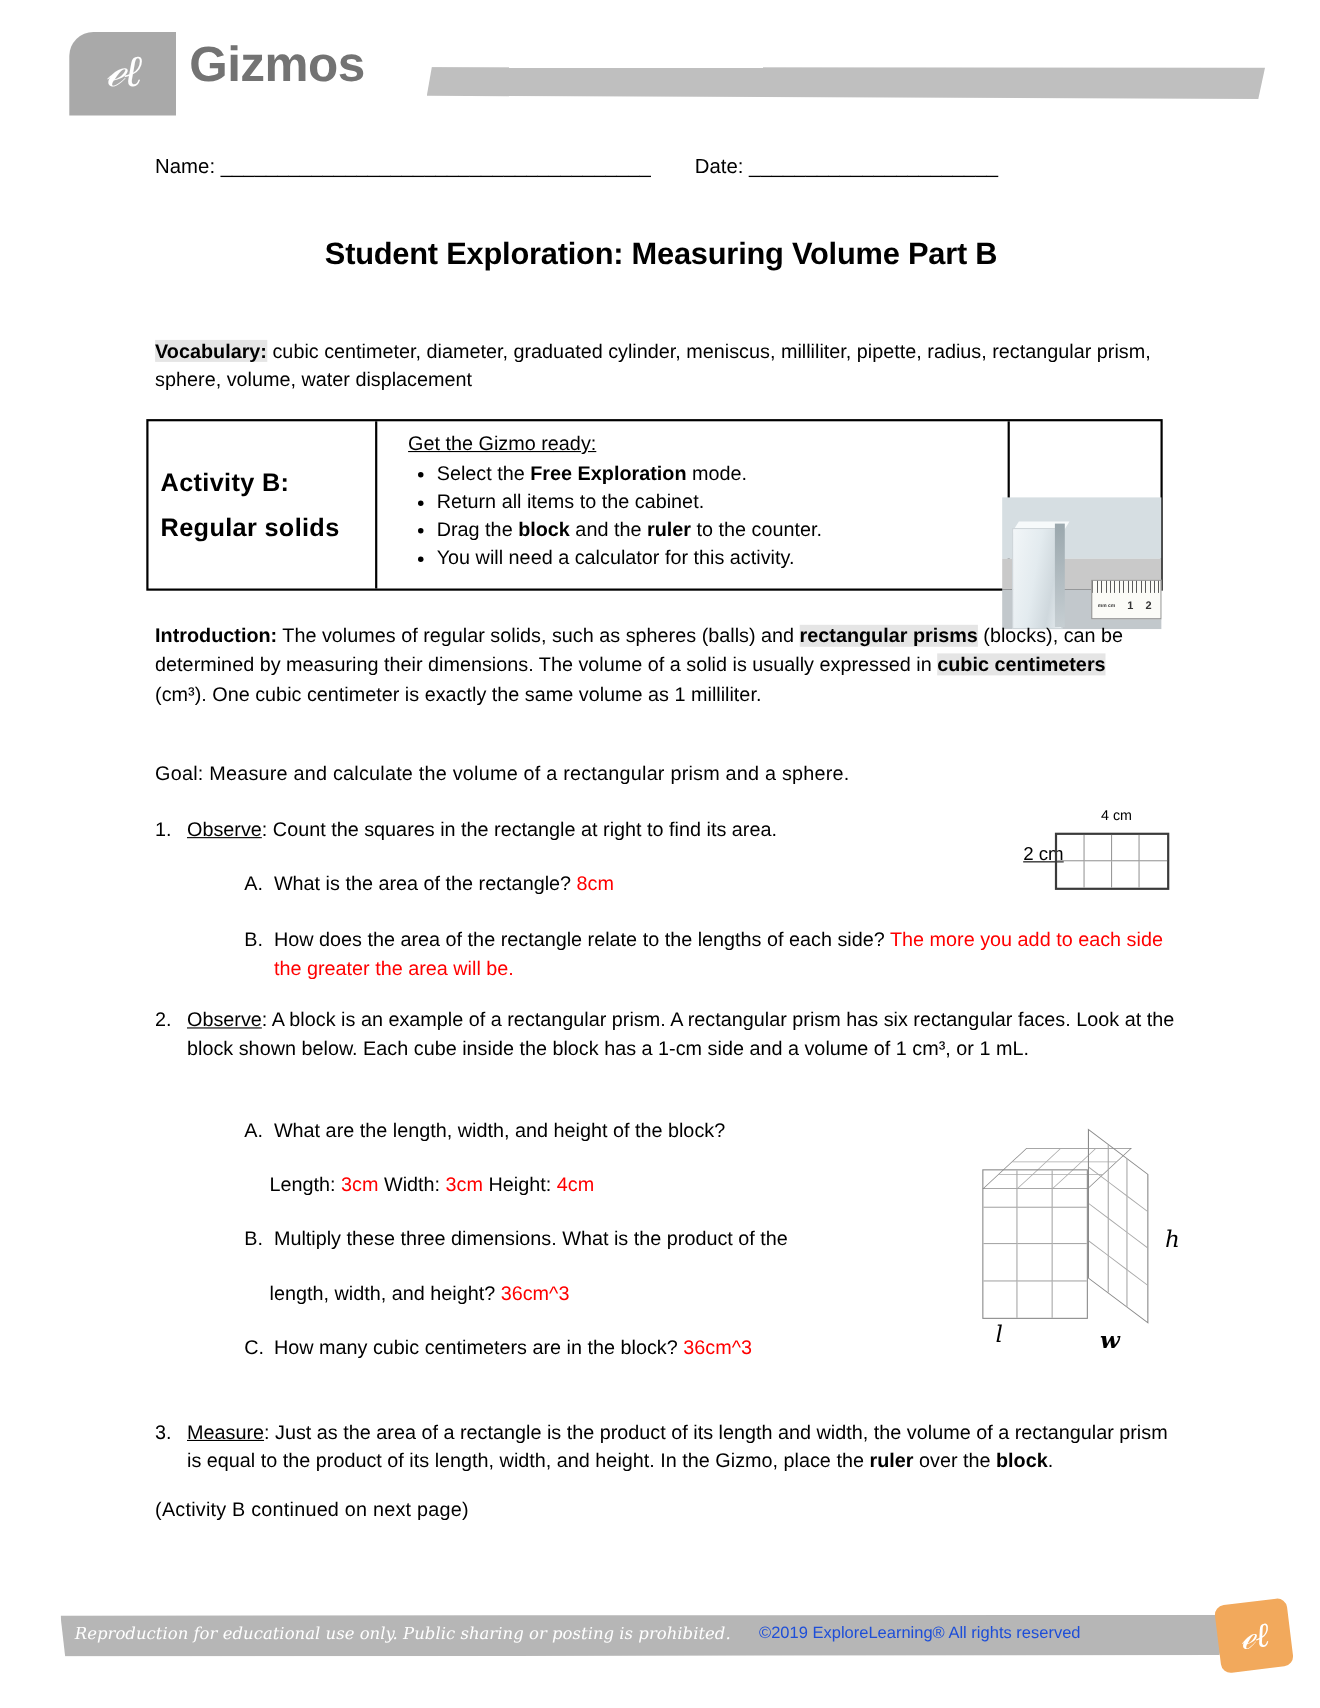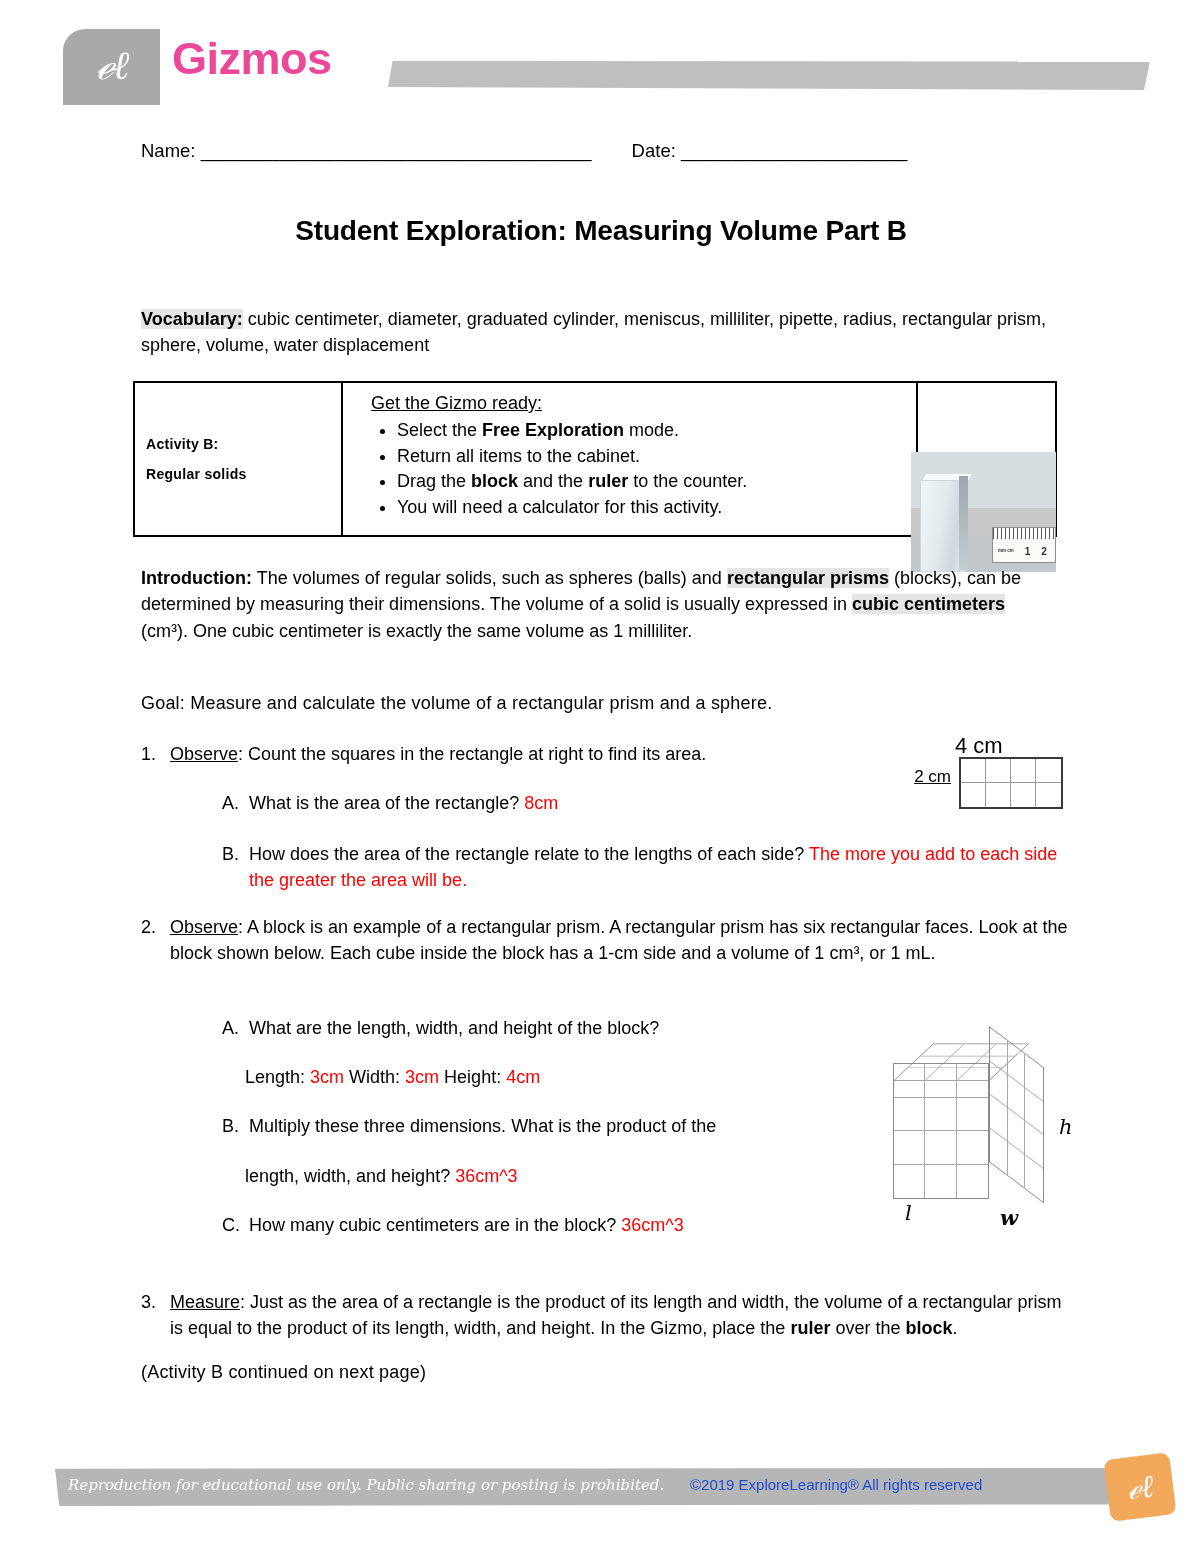--- a/index.html
+++ b/index.html
@@ -28,7 +28,7 @@
   }
   .logo-word {
     position:absolute; left:172px; top:36px;
-    font-size:45px; font-weight:bold; color:#ec4899;
+    font-size:45px; font-weight:bold; color:#737373;
     letter-spacing:-0.5px; line-height:1;
   }
   .header-bar {

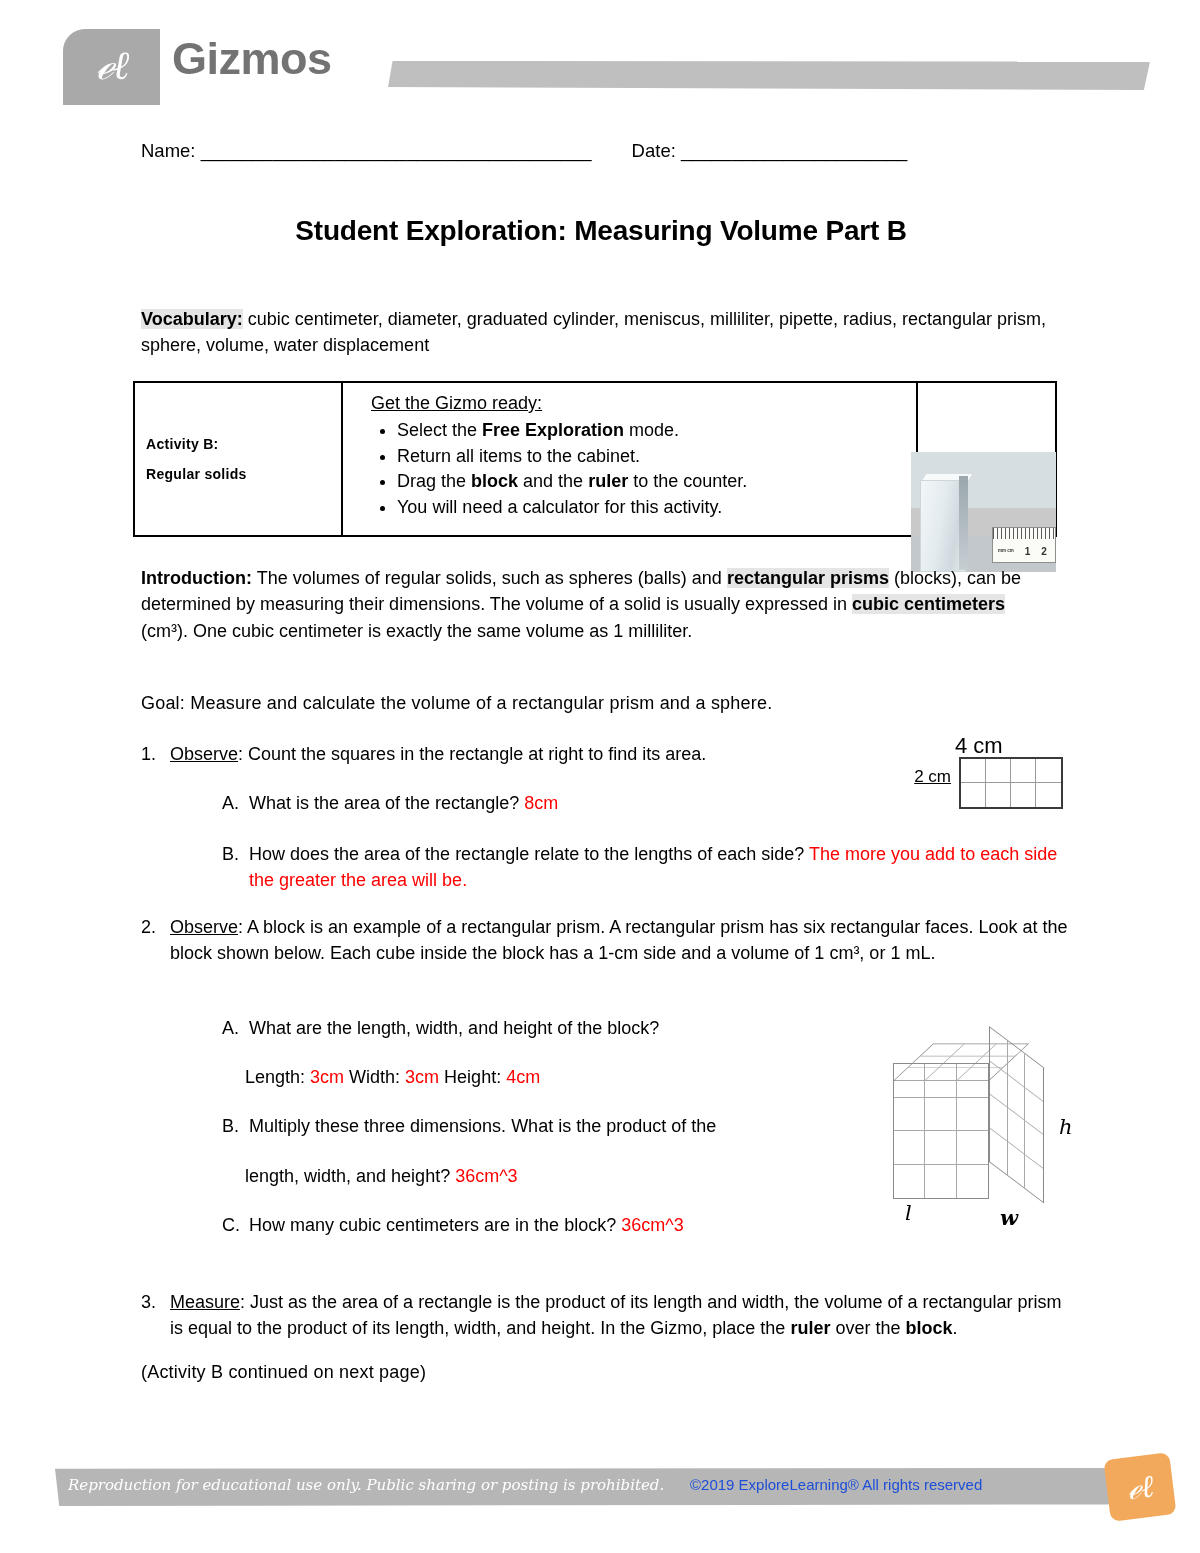--- a/index.html
+++ b/index.html
@@ -71,7 +71,7 @@
     display:flex; flex-direction:column; justify-content:center;
     padding-left:11px;
   }
-  .act-col1 div { font-weight:bold; font-size:14px; letter-spacing:0.3px; margin:7px 0; }
+  .act-col1 div { font-weight:bold; font-size:23px; letter-spacing:0.3px; margin:7px 0; }
   .act-col2 {
     position:absolute; left:210px; top:0; width:573px; height:152px;
     border-right:2px solid #000; padding:10px 0 16px 26px;

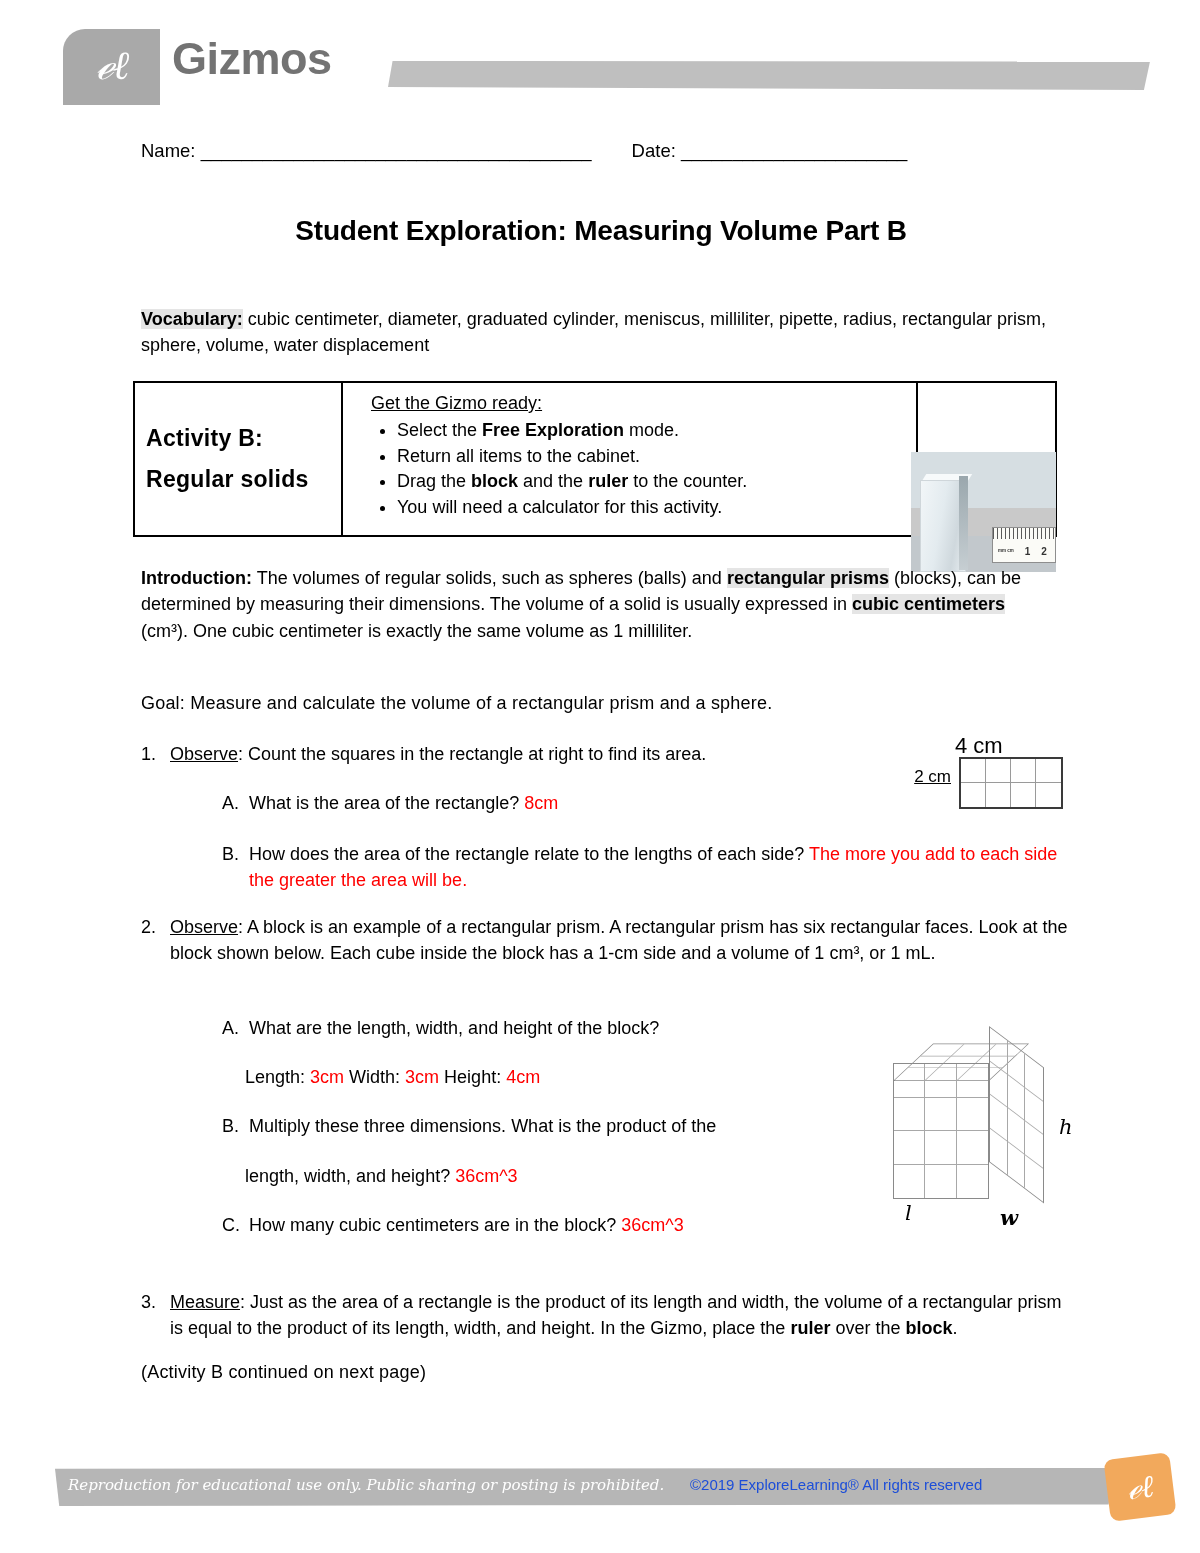--- a/index.html
+++ b/index.html
@@ -154,7 +154,7 @@
   .rect-fig { position:absolute; left:889px; top:733px; width:185px; height:85px; }
   .rect-label-top {
     position:absolute; left:66px; top:0; width:120px;
-    font-size:22px; text-align:left;
+    font-size:13px; text-align:center;
   }
   .rect-label-left {
     position:absolute; left:0; top:34px; width:62px;

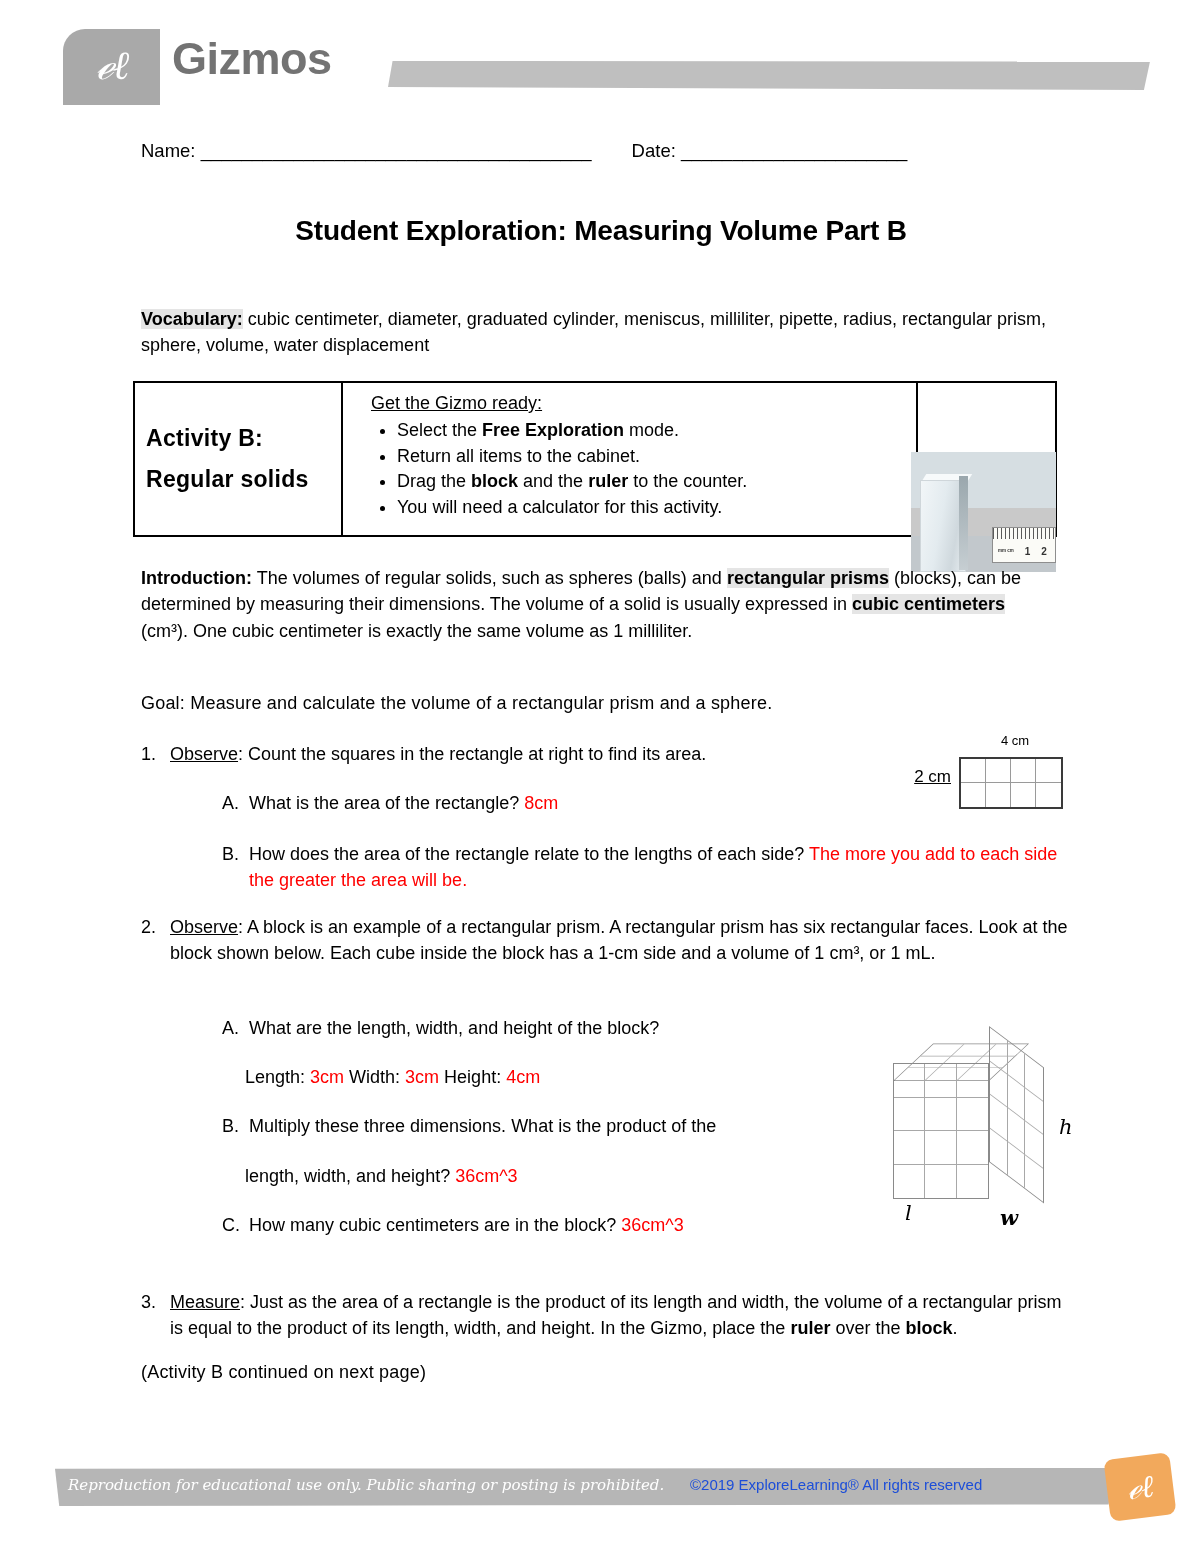--- a/index.html
+++ b/index.html
@@ -157,7 +157,7 @@
     font-size:13px; text-align:center;
   }
   .rect-label-left {
-    position:absolute; left:0; top:34px; width:62px;
+    position:absolute; left:16px; top:34px; width:62px;
     font-size:17px; text-align:right;text-decoration:underline;
   }
   .rect-grid {

